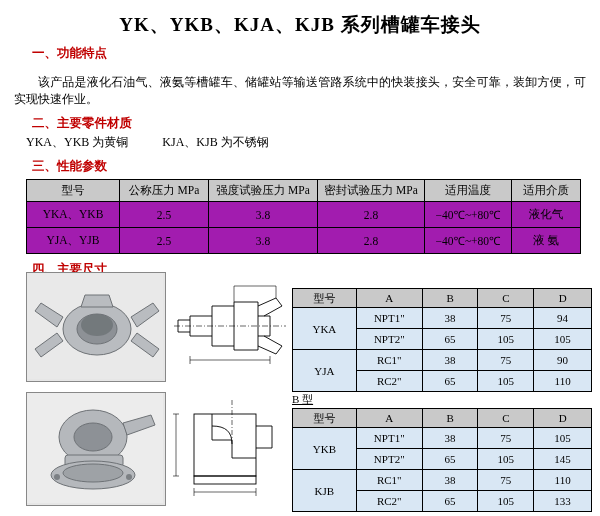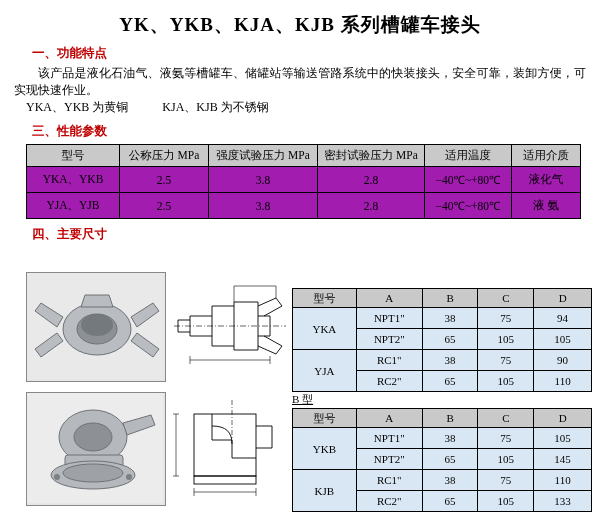--- a/index.html
+++ b/index.html
@@ -31,7 +31,7 @@
   .para{
     font-size:12px;
     line-height:17px;
-    margin:3px 14px 0 14px;
+    margin:12px 14px 0 14px;
     text-indent:24px;
     text-align:justify;
   }

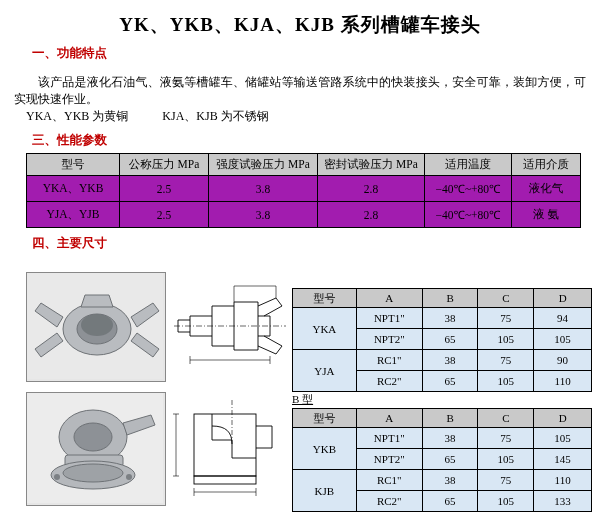--- a/index.html
+++ b/index.html
@@ -111,6 +111,7 @@
   <div class="sec-head">一、功能特点</div>
   <div class="para">该产品是液化石油气、液氨等槽罐车、储罐站等输送管路系统中的快装接头，安全可靠，装卸方便，可实现快速作业。</div>
 
+  <div class="sec-head">二、主要零件材质</div>
   <div class="para2">
     <span>YKA、YKB 为黄铜</span><span class="gap"></span><span>KJA、KJB 为不锈钢</span>
   </div>

